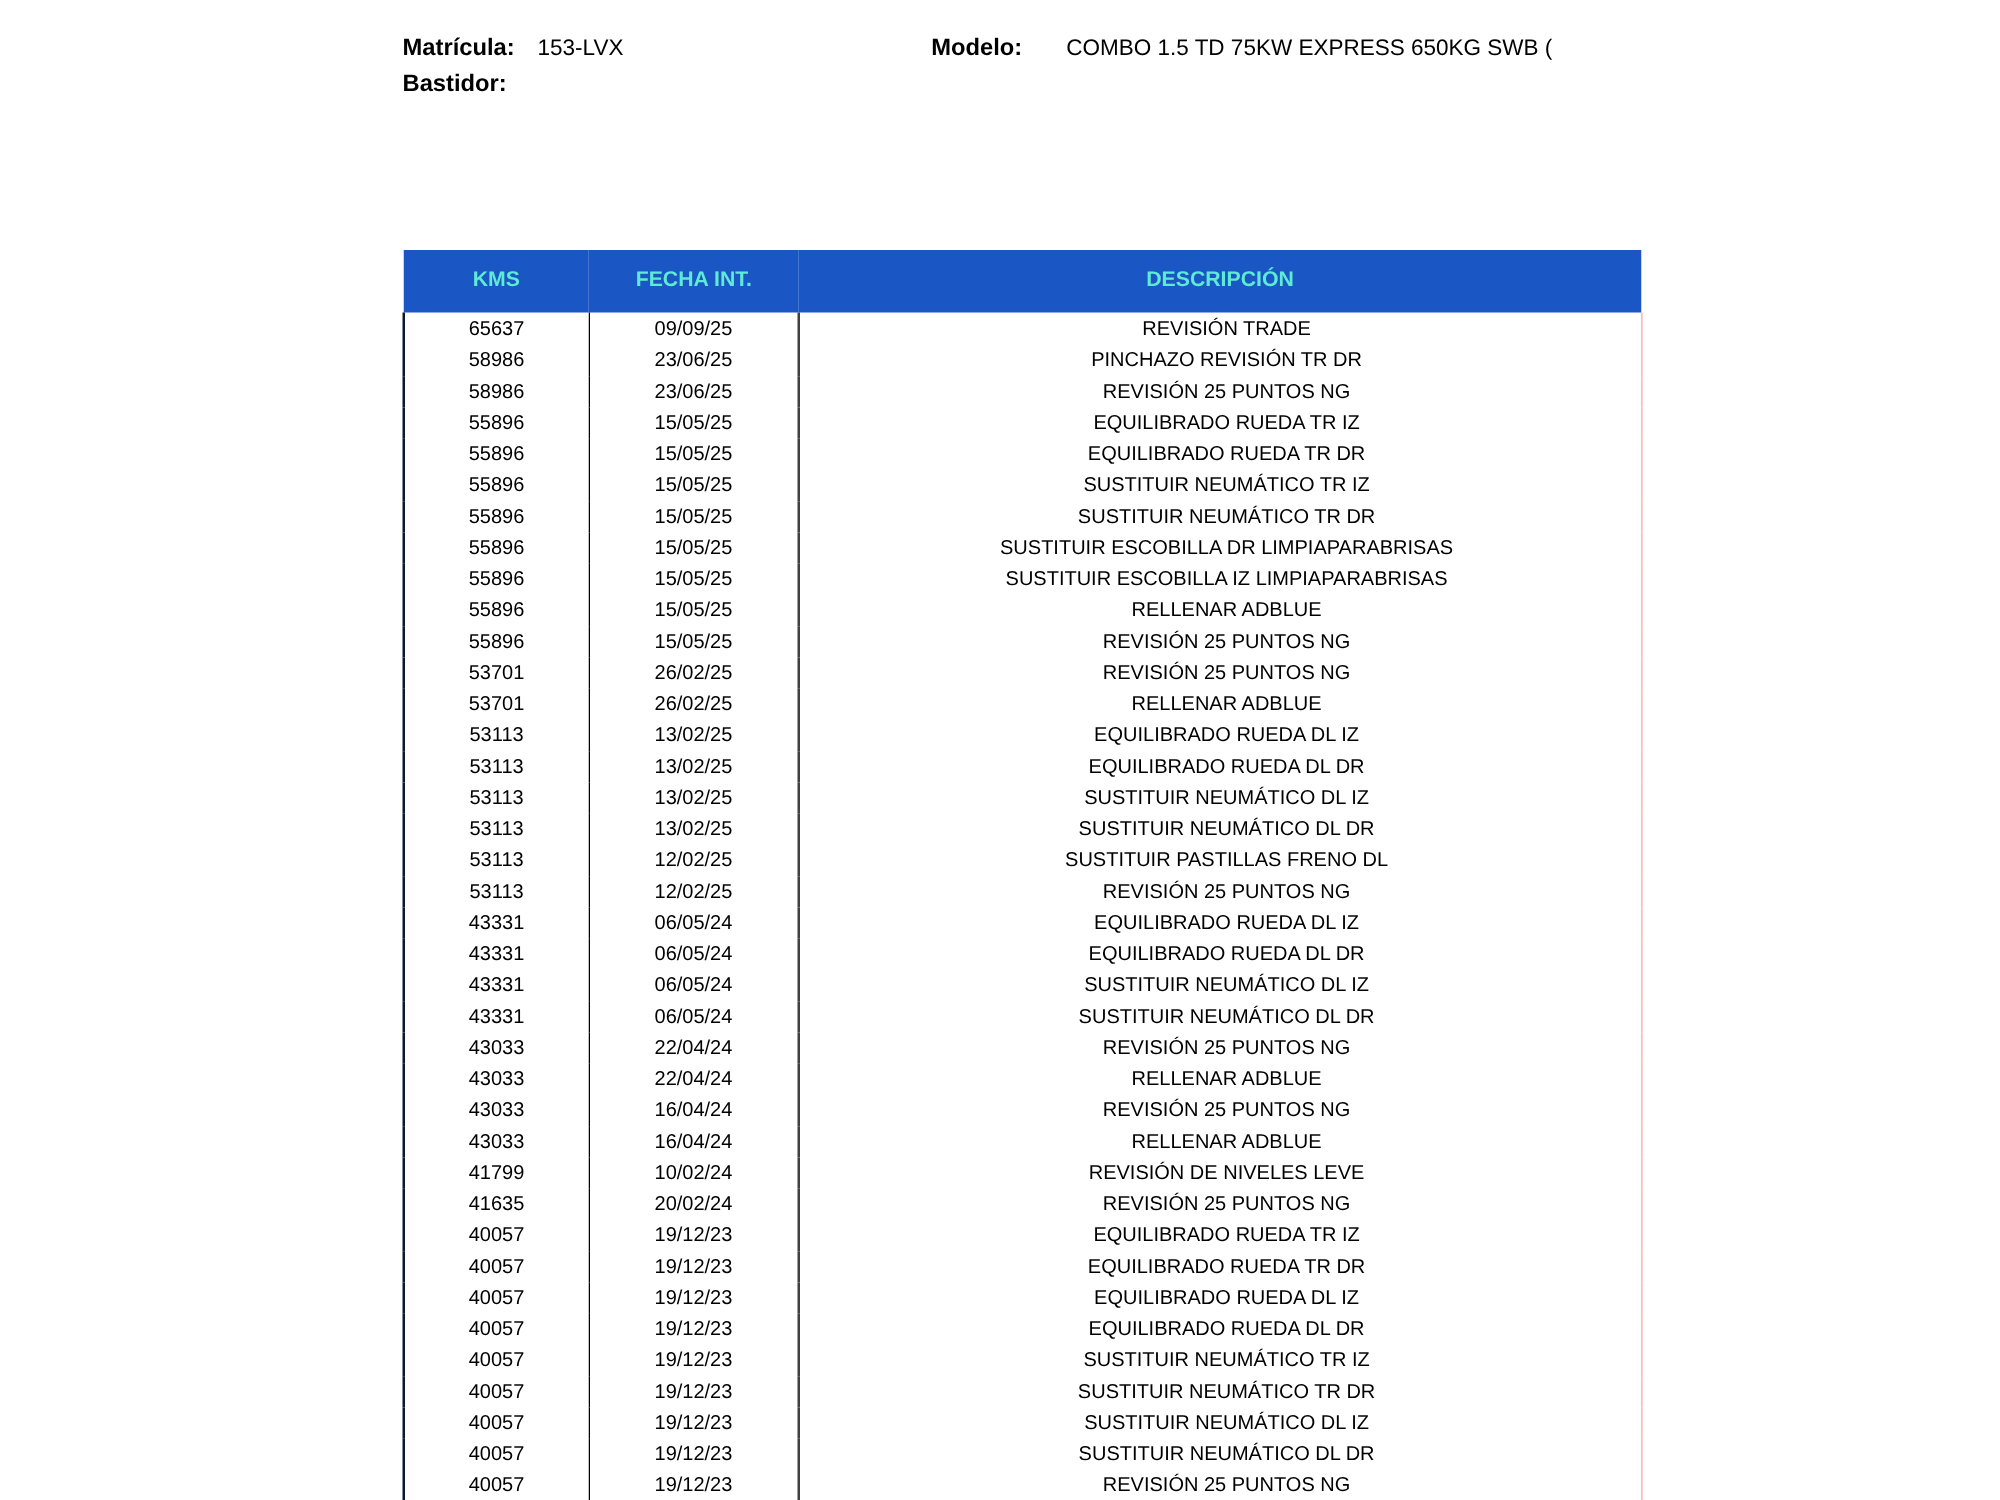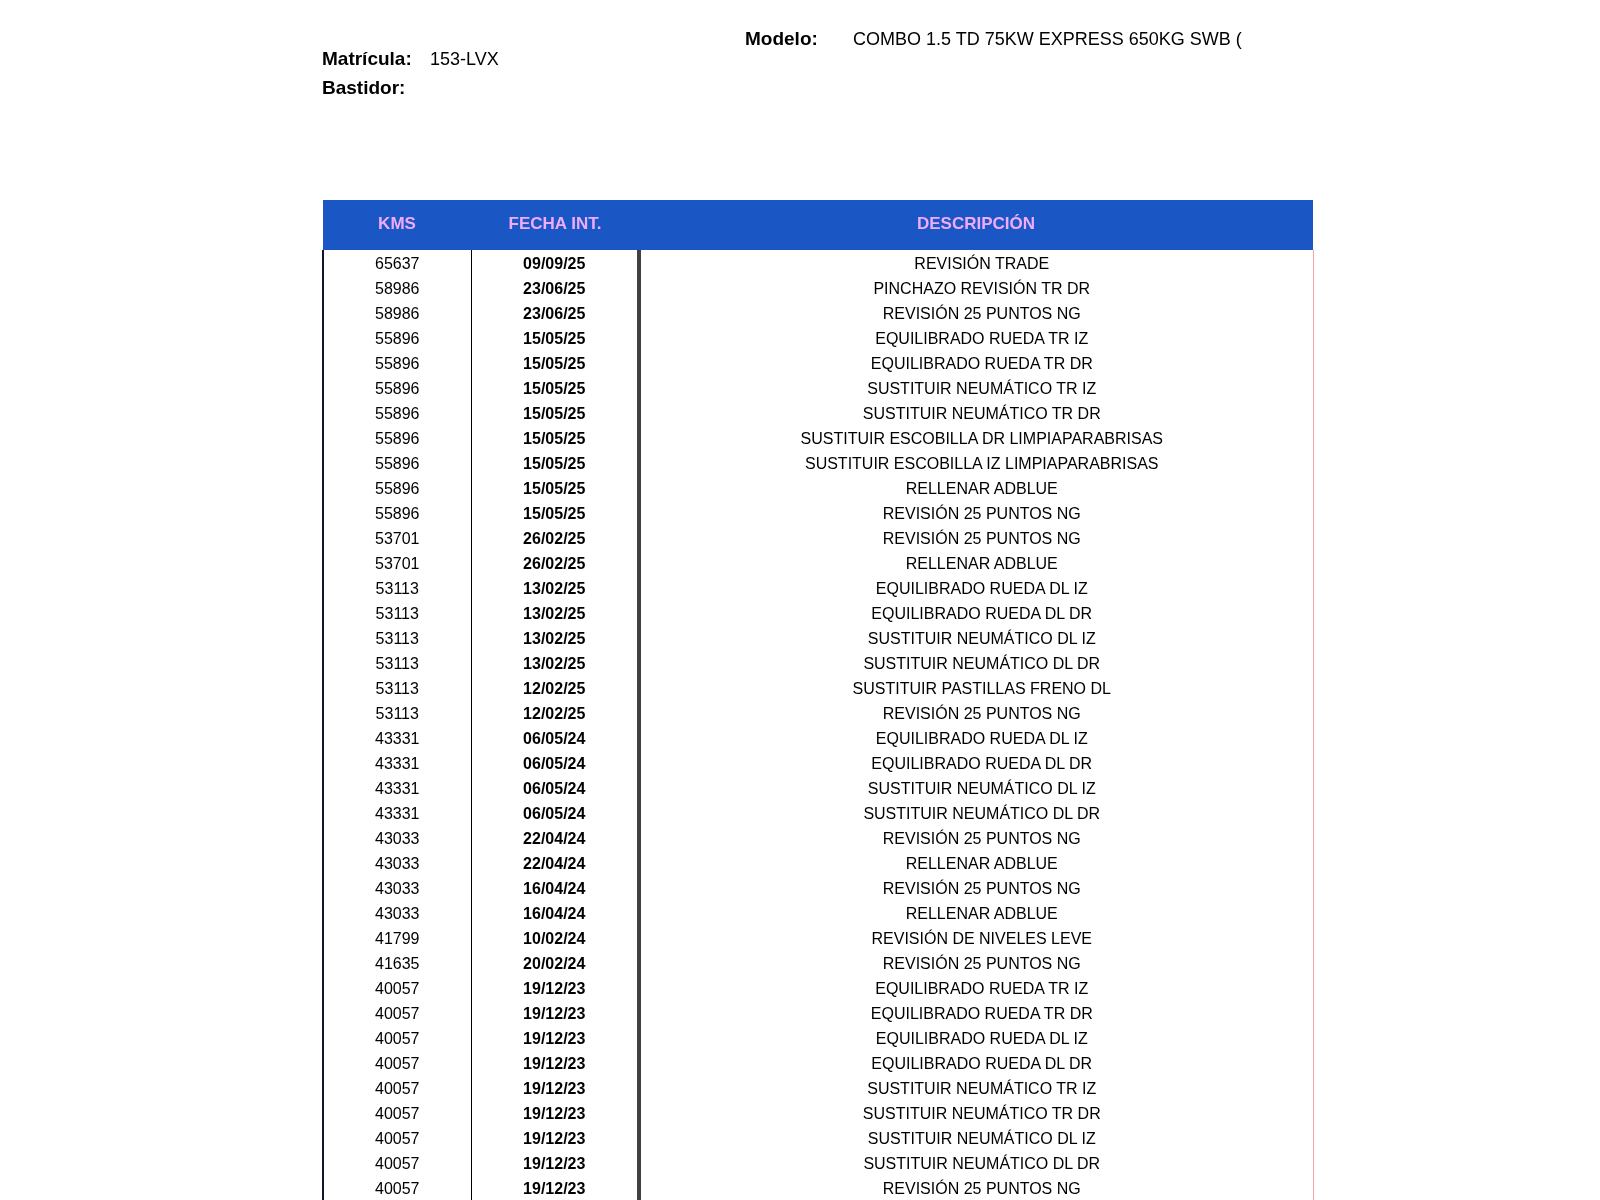--- a/index.html
+++ b/index.html
@@ -38,7 +38,6 @@
     position: absolute;
     left: 322px;
     top: 0;
-    margin-top: 20px;
   }
   .meta-col-right {
     position: absolute;

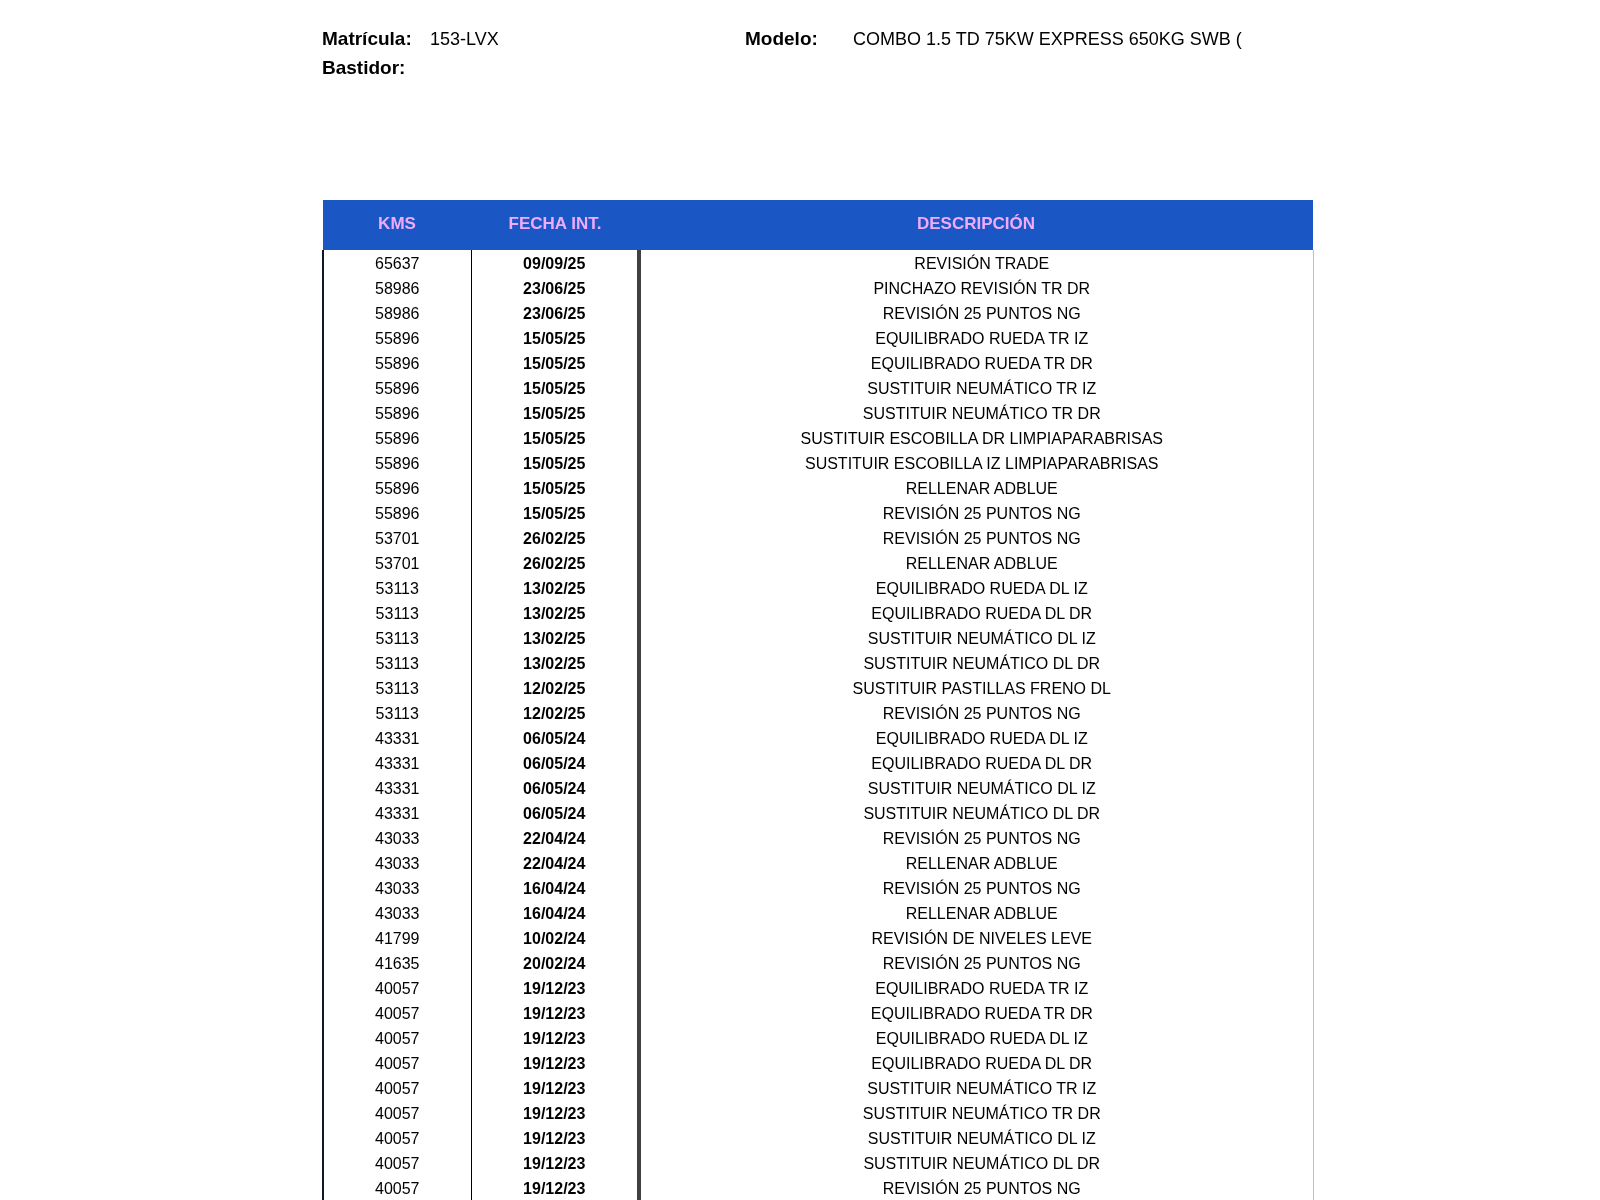--- a/index.html
+++ b/index.html
@@ -77,7 +77,7 @@
   }
   table.hist th {
     background: #1a56c4;
-    color: #f0abfc;
+    color: #5eead4;
     font-size: 17px;
     font-weight: bold;
     padding: 14px 0 16px 0;

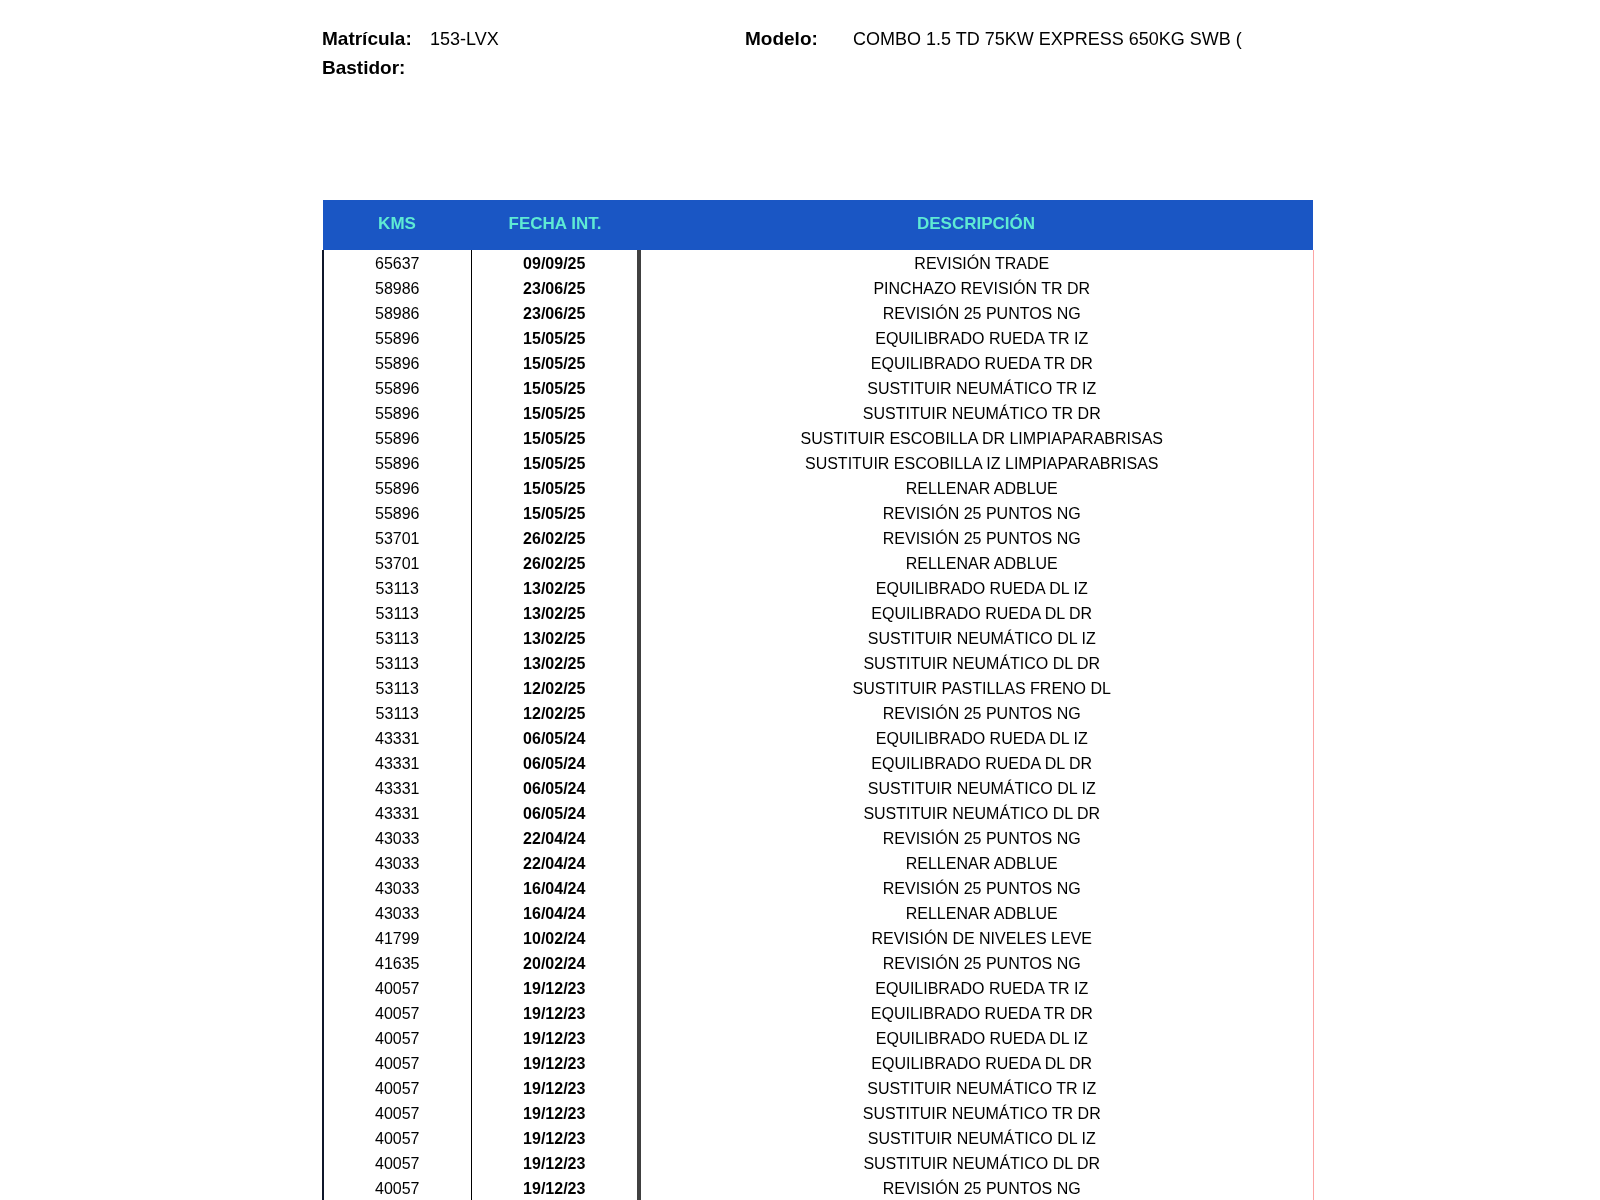--- a/index.html
+++ b/index.html
@@ -104,8 +104,7 @@
   table.hist tbody td.fecha {
     text-align: center;
     border-left: none;
-    border-right: 4px solid #404040;
-    font-weight: bold;
+    border-right: 2px solid #404040;
   }
   table.hist tbody td.desc {
     text-align: center;

